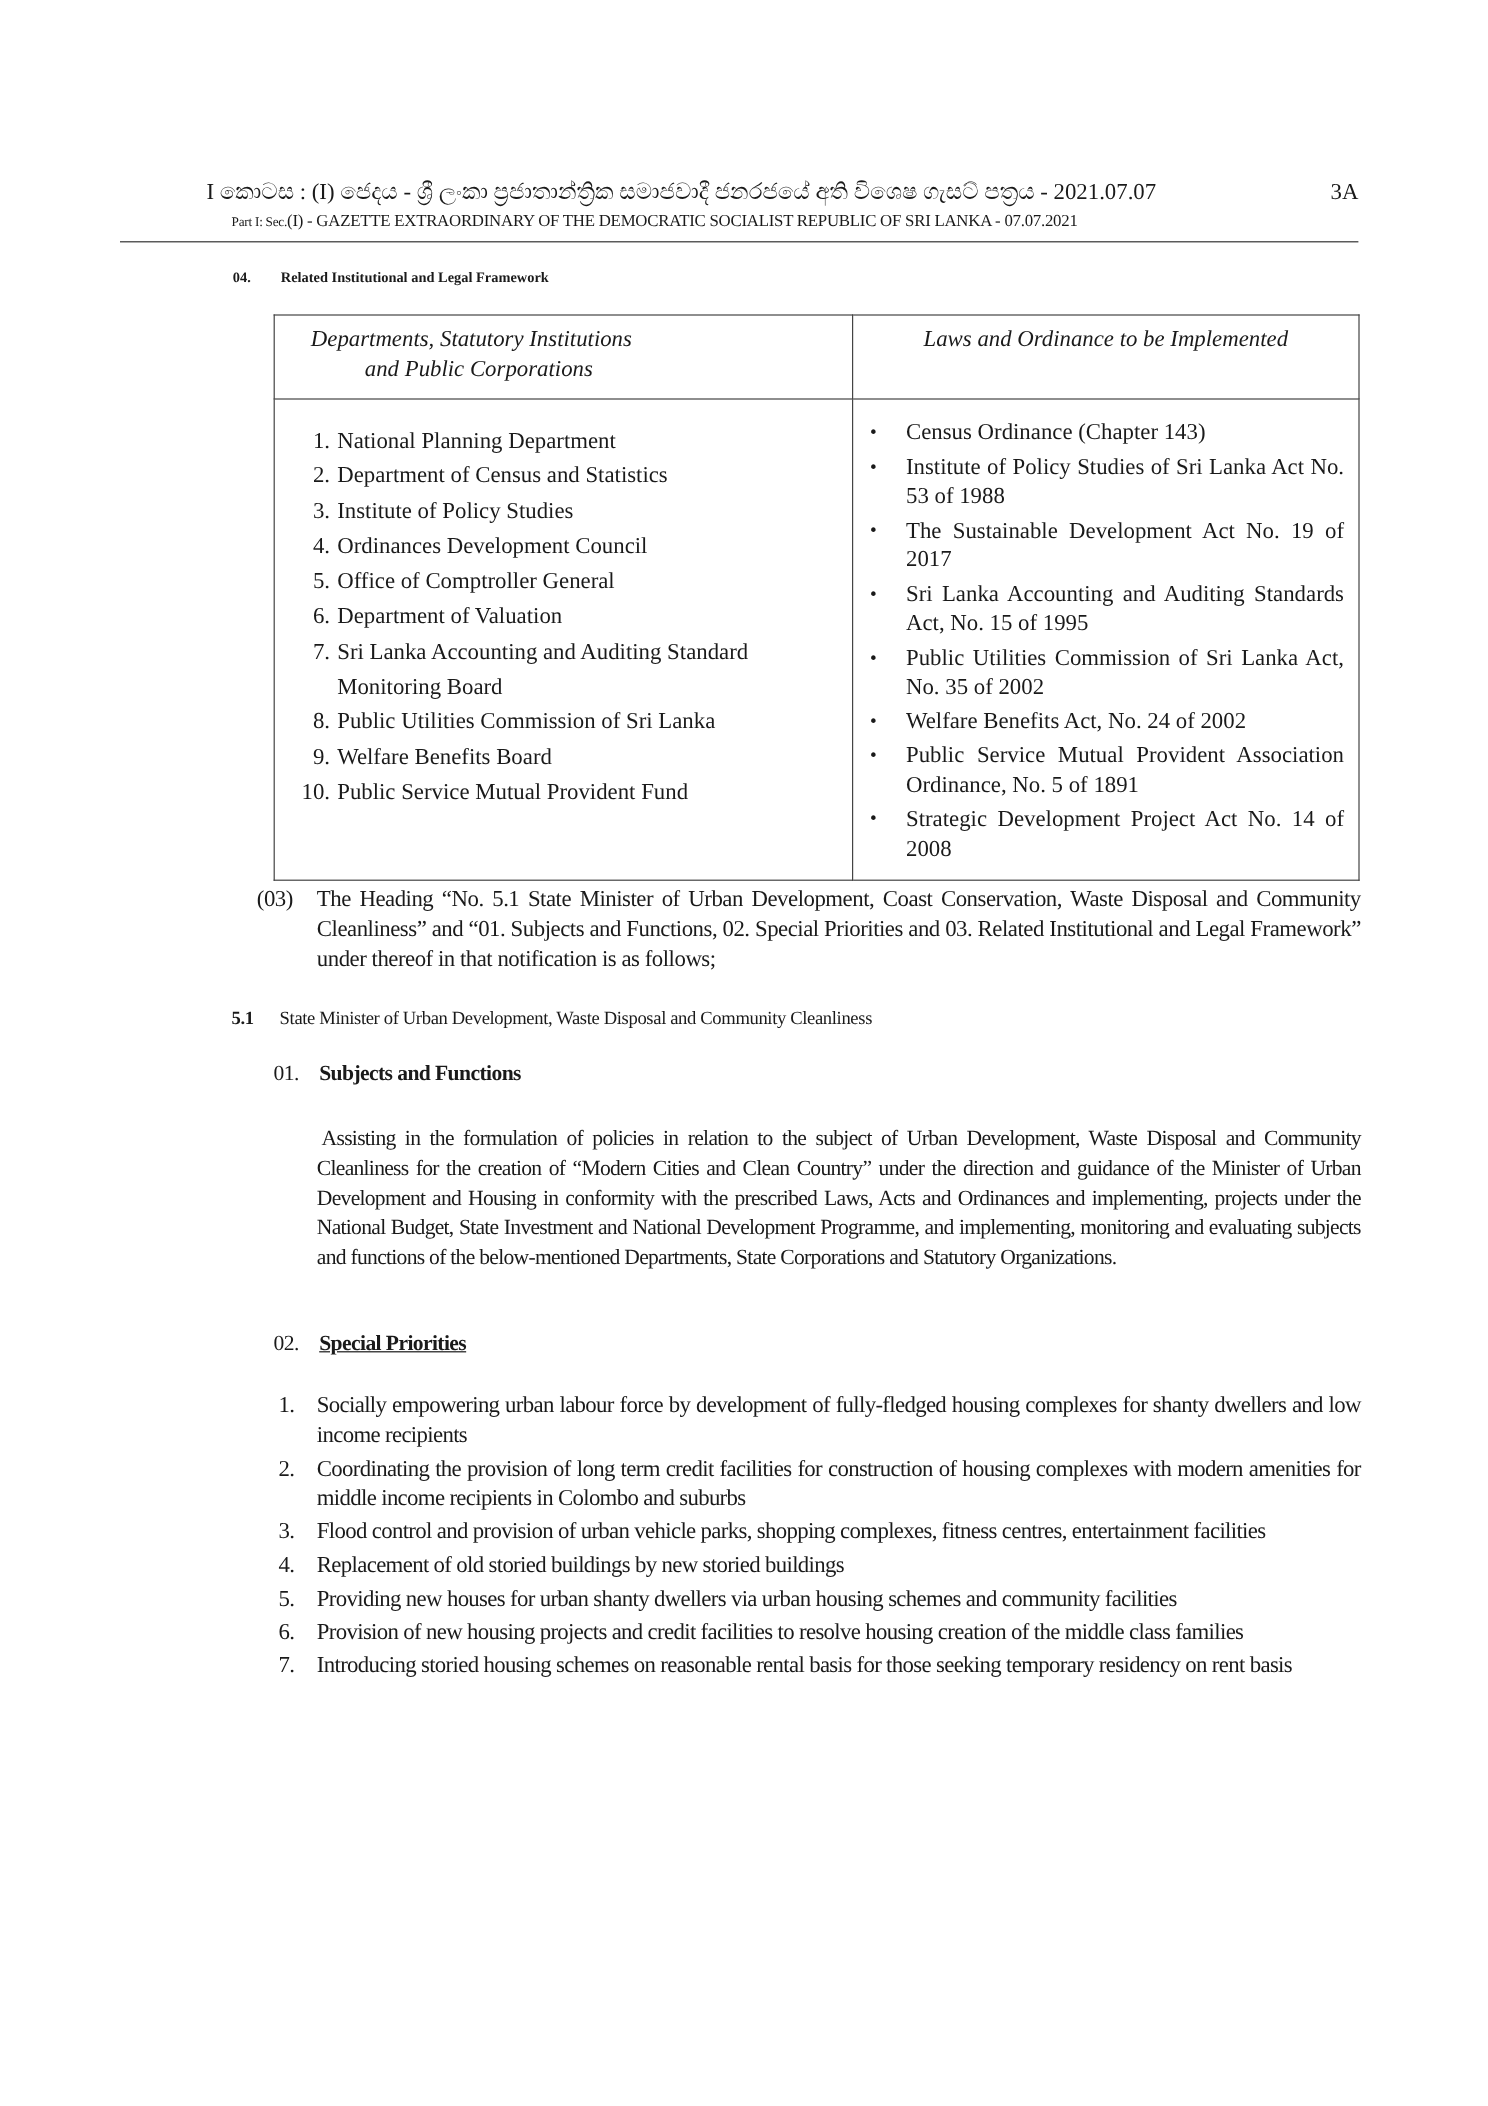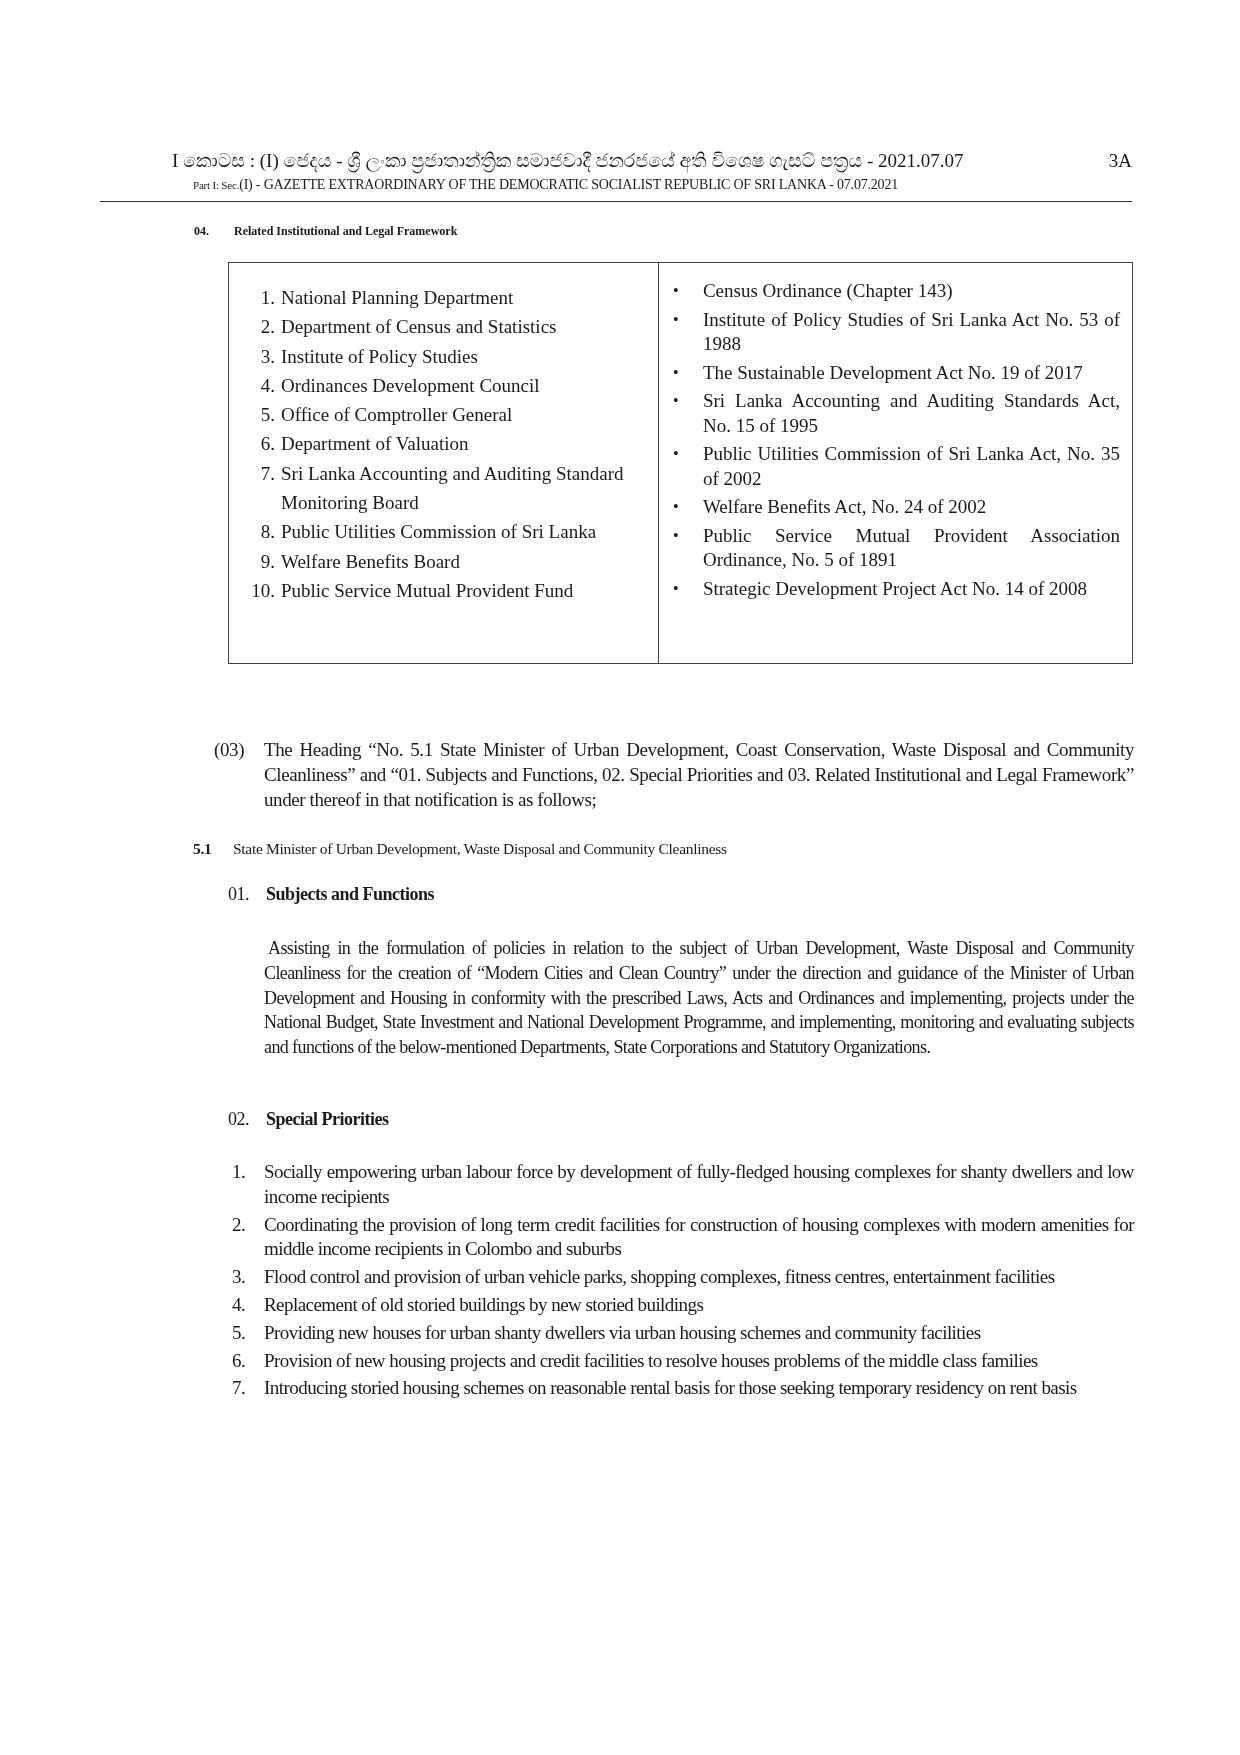--- a/index.html
+++ b/index.html
@@ -89,6 +89,13 @@
 
 <table class="frame">
   <tbody>
+      <tr>
+    <th class="th-left">
+      <span>Departments, Statutory Institutions</span>
+      <span class="l2">and Public Corporations</span>
+    </th>
+    <th class="th-right">Laws and Ordinance to be Implemented</th>
+  </tr>
   <tr>
     <td>
       <ul class="dept-list" id="dept-list">

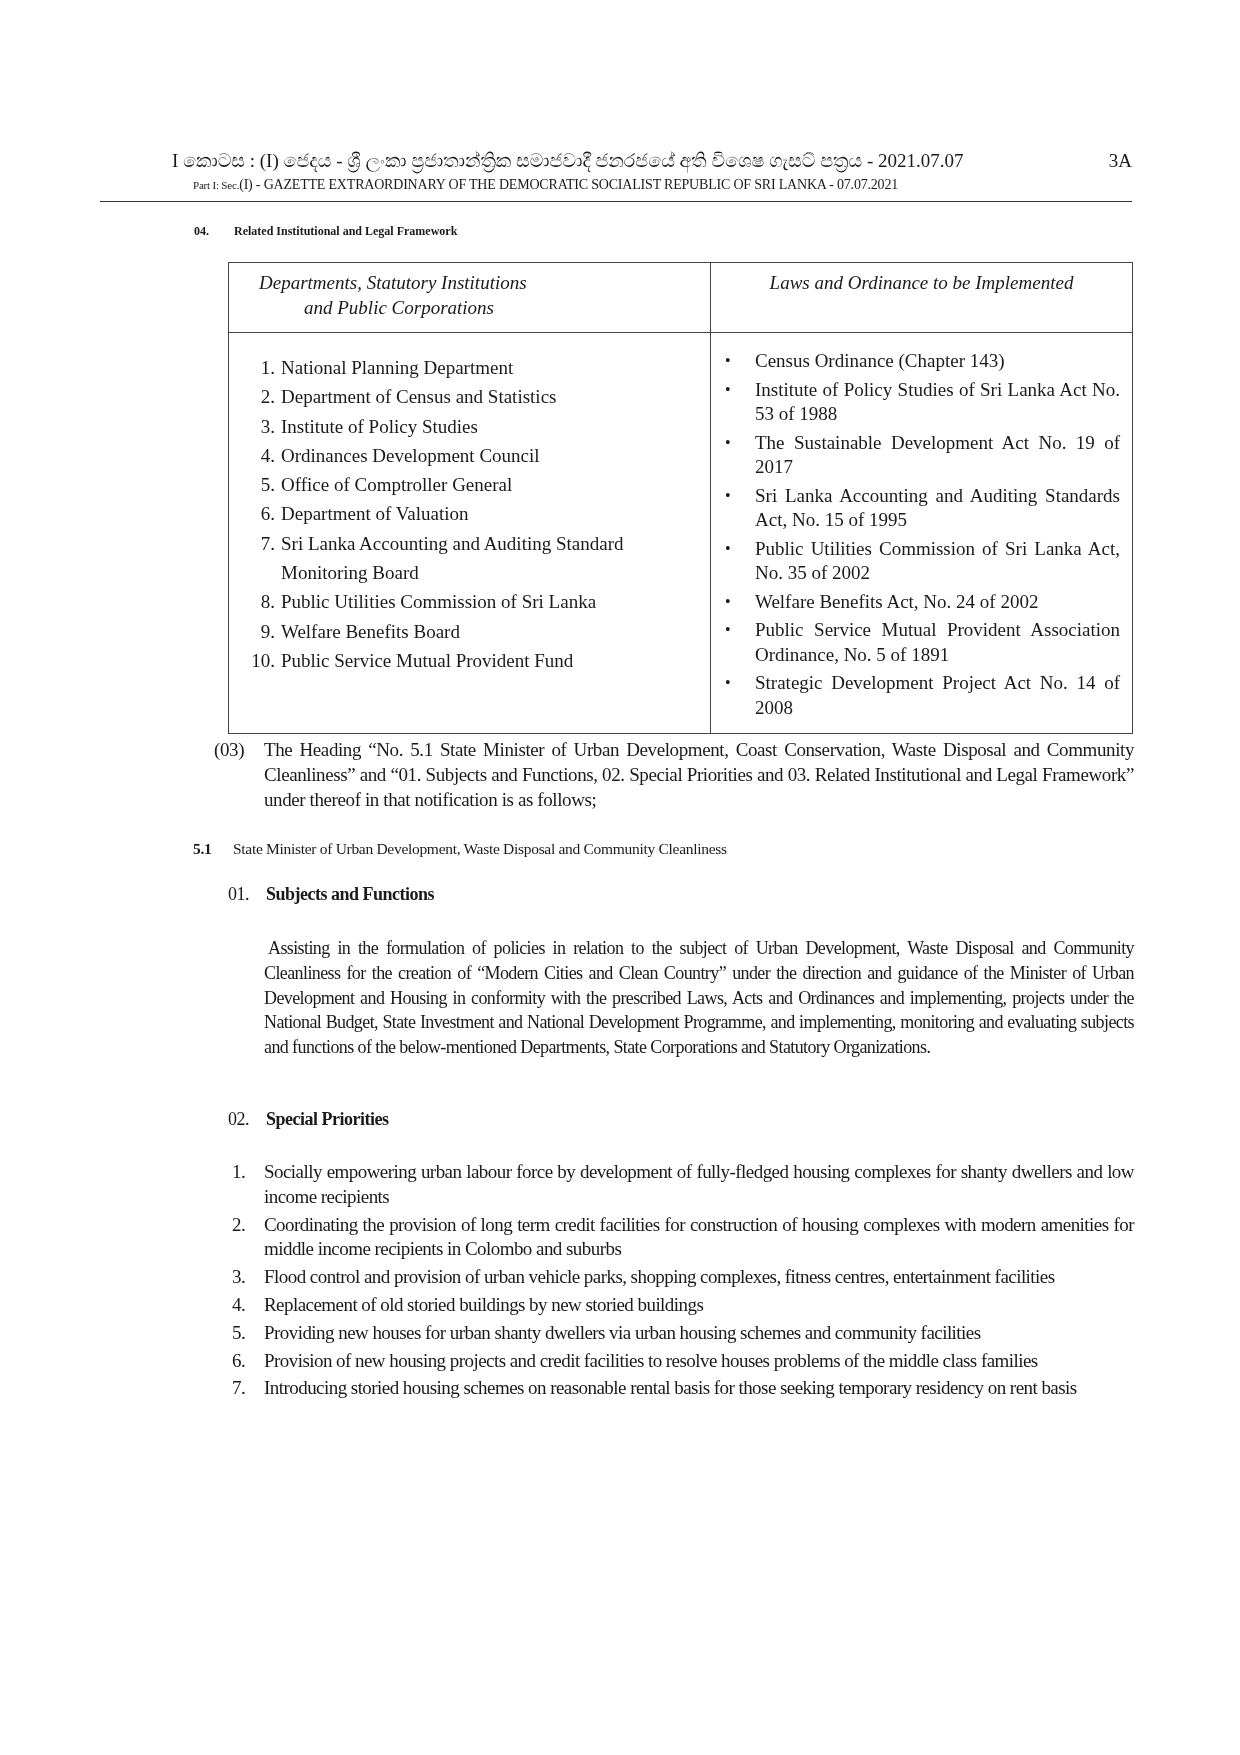--- a/index.html
+++ b/index.html
@@ -56,7 +56,7 @@
   .sub-head .num { display: inline-block; width: 38px; }
   .sub-head .ttl { font-weight: bold; }
   .sub01 { top: 884px; }
-  .sub02 { top: 1109px; }
+  .sub02 { top: 1109px; text-decoration: underline; }
 
   .subj-para {
     left: 264px; top: 936px; width: 870px; font-size: 18px; line-height: 24.8px;

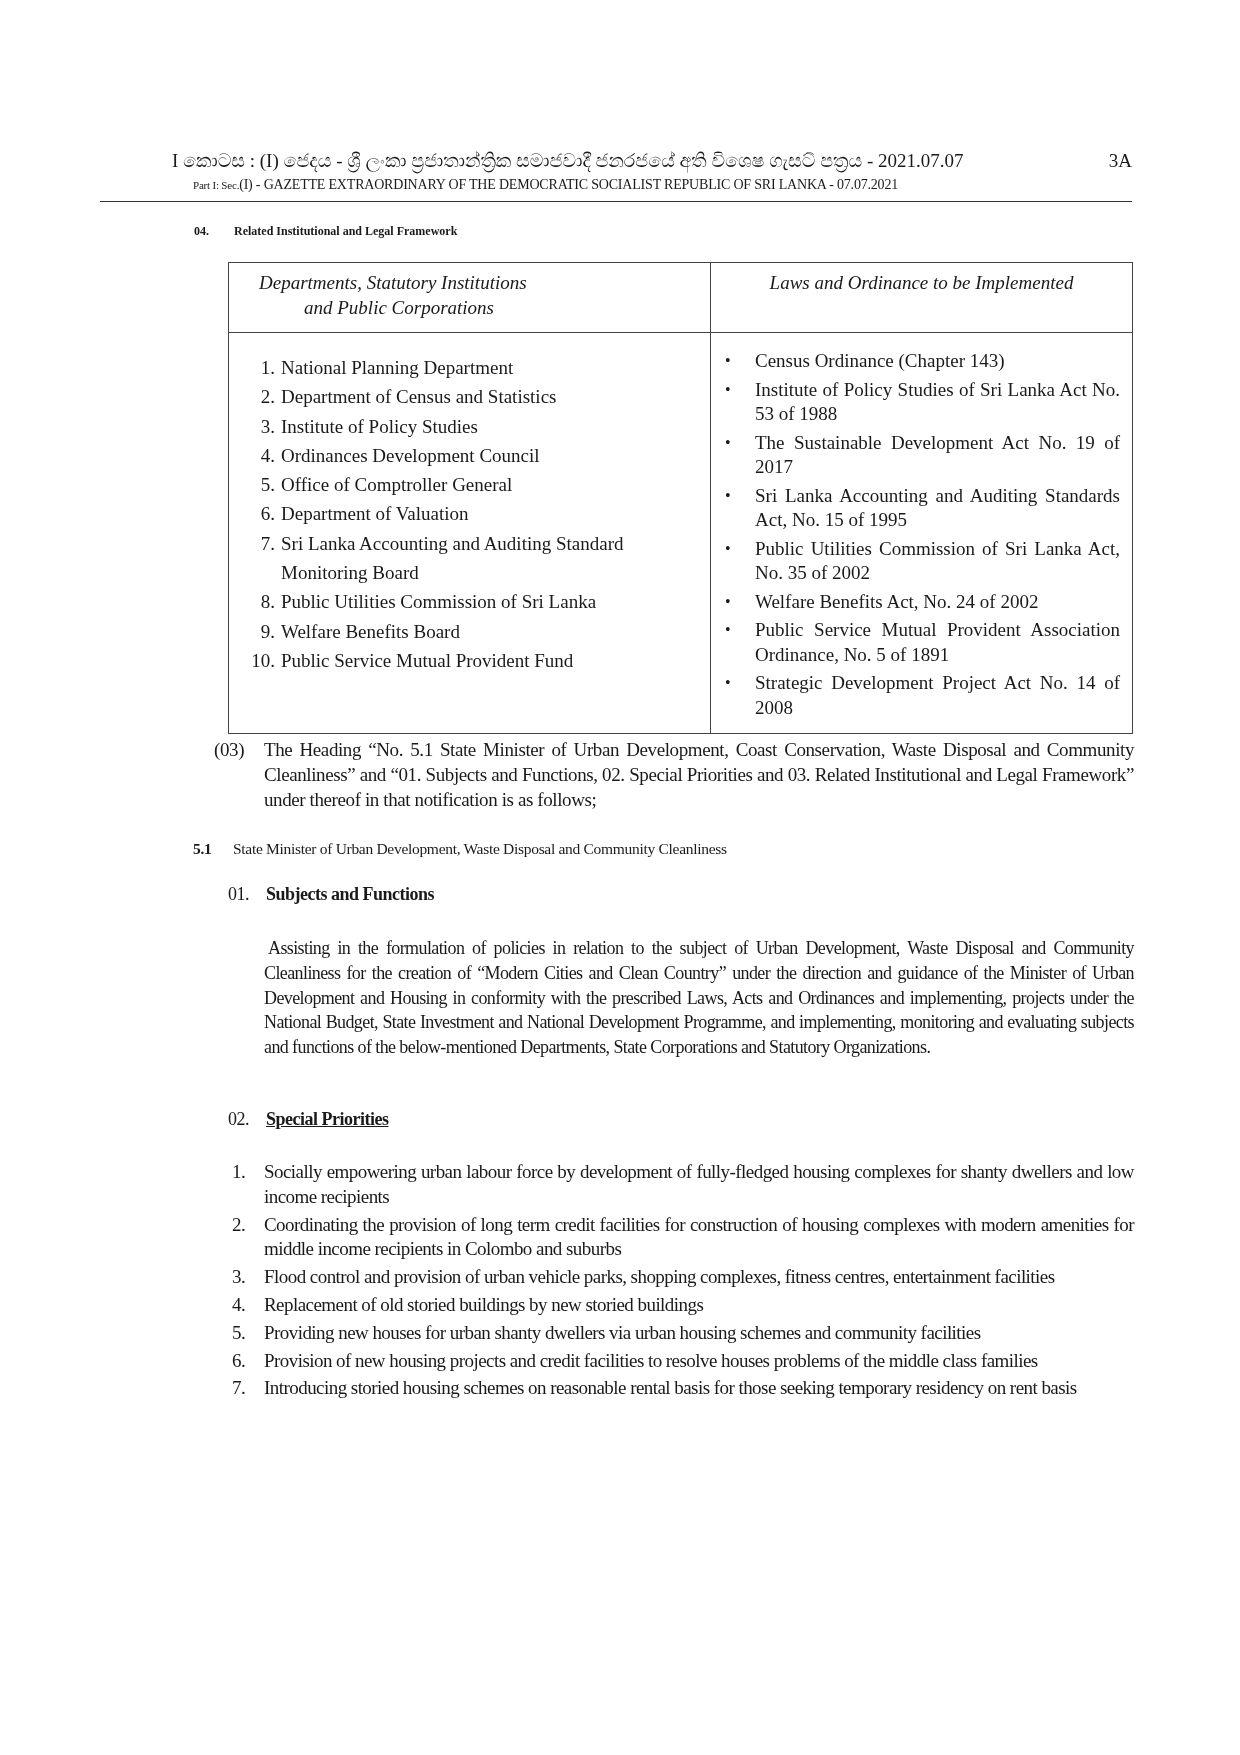--- a/index.html
+++ b/index.html
@@ -221,7 +221,7 @@
     </li>
     <li>
       <span class="n">6.</span>
-      <span class="t">Provision of new housing projects and credit facilities to resolve houses problems of the middle class families</span>
+      <span class="t">Provision of new housing projects and credit facilities to resolve housing creation of the middle class families</span>
     </li>
     <li>
       <span class="n">7.</span>

